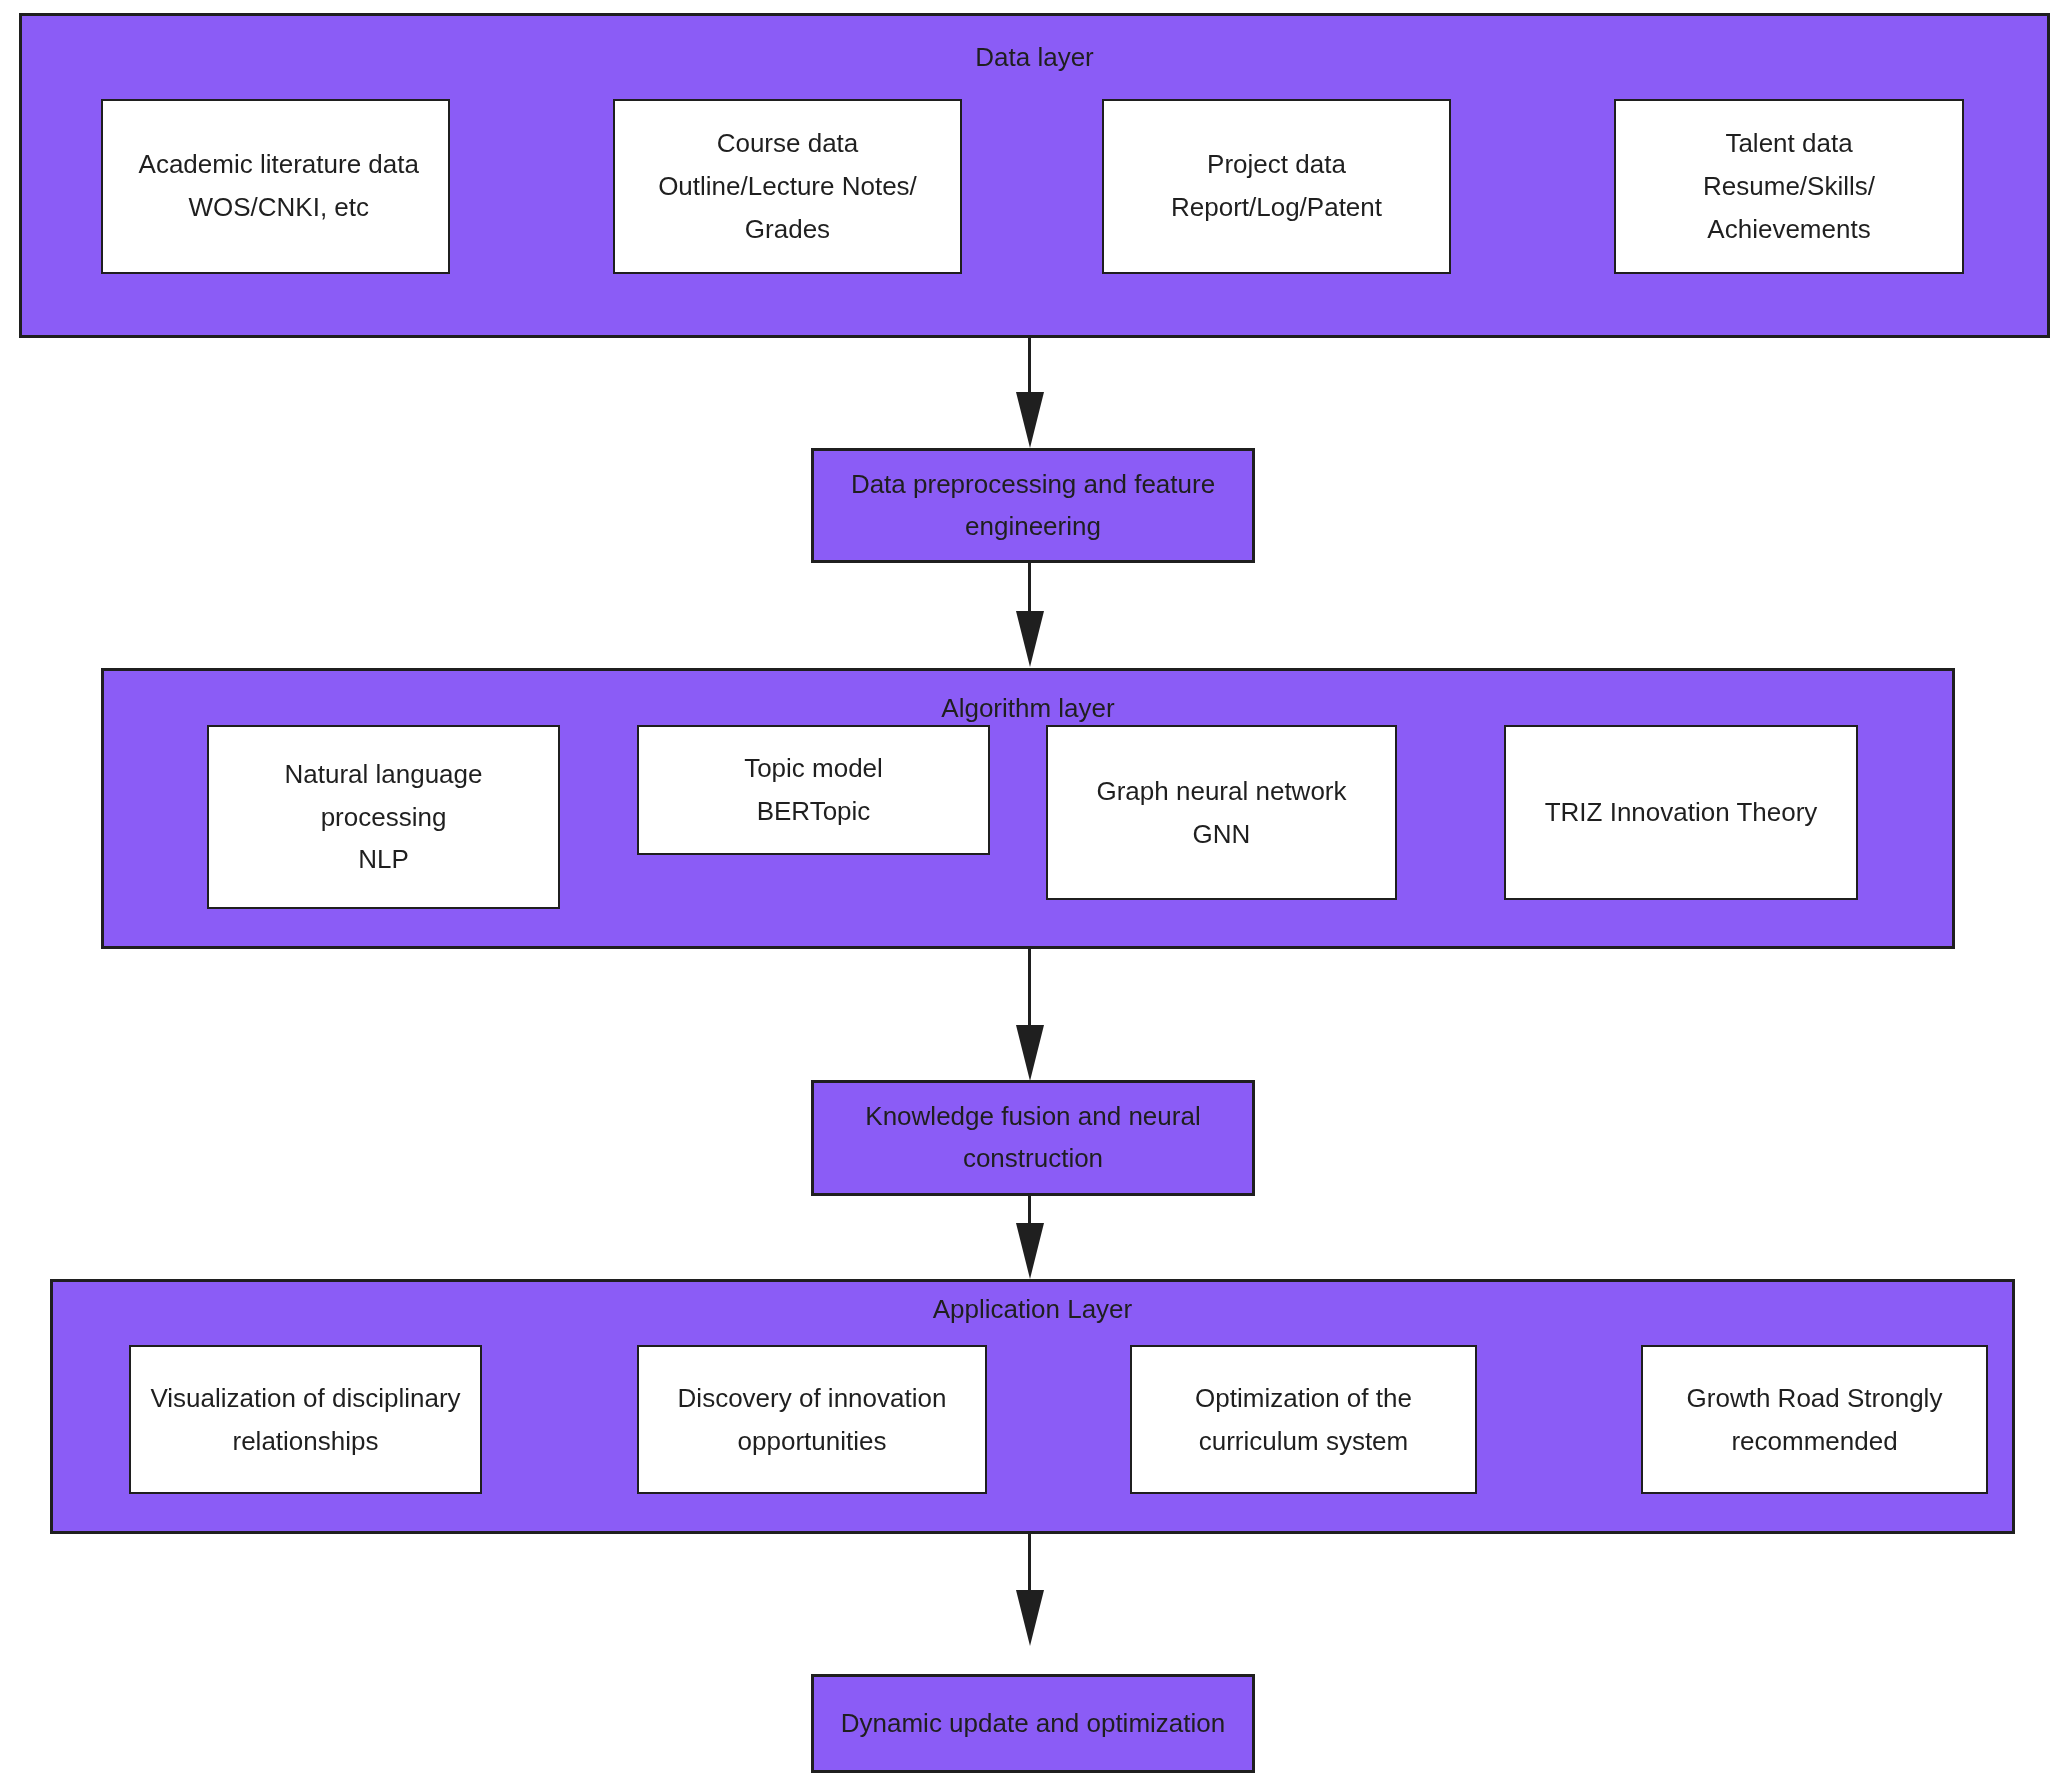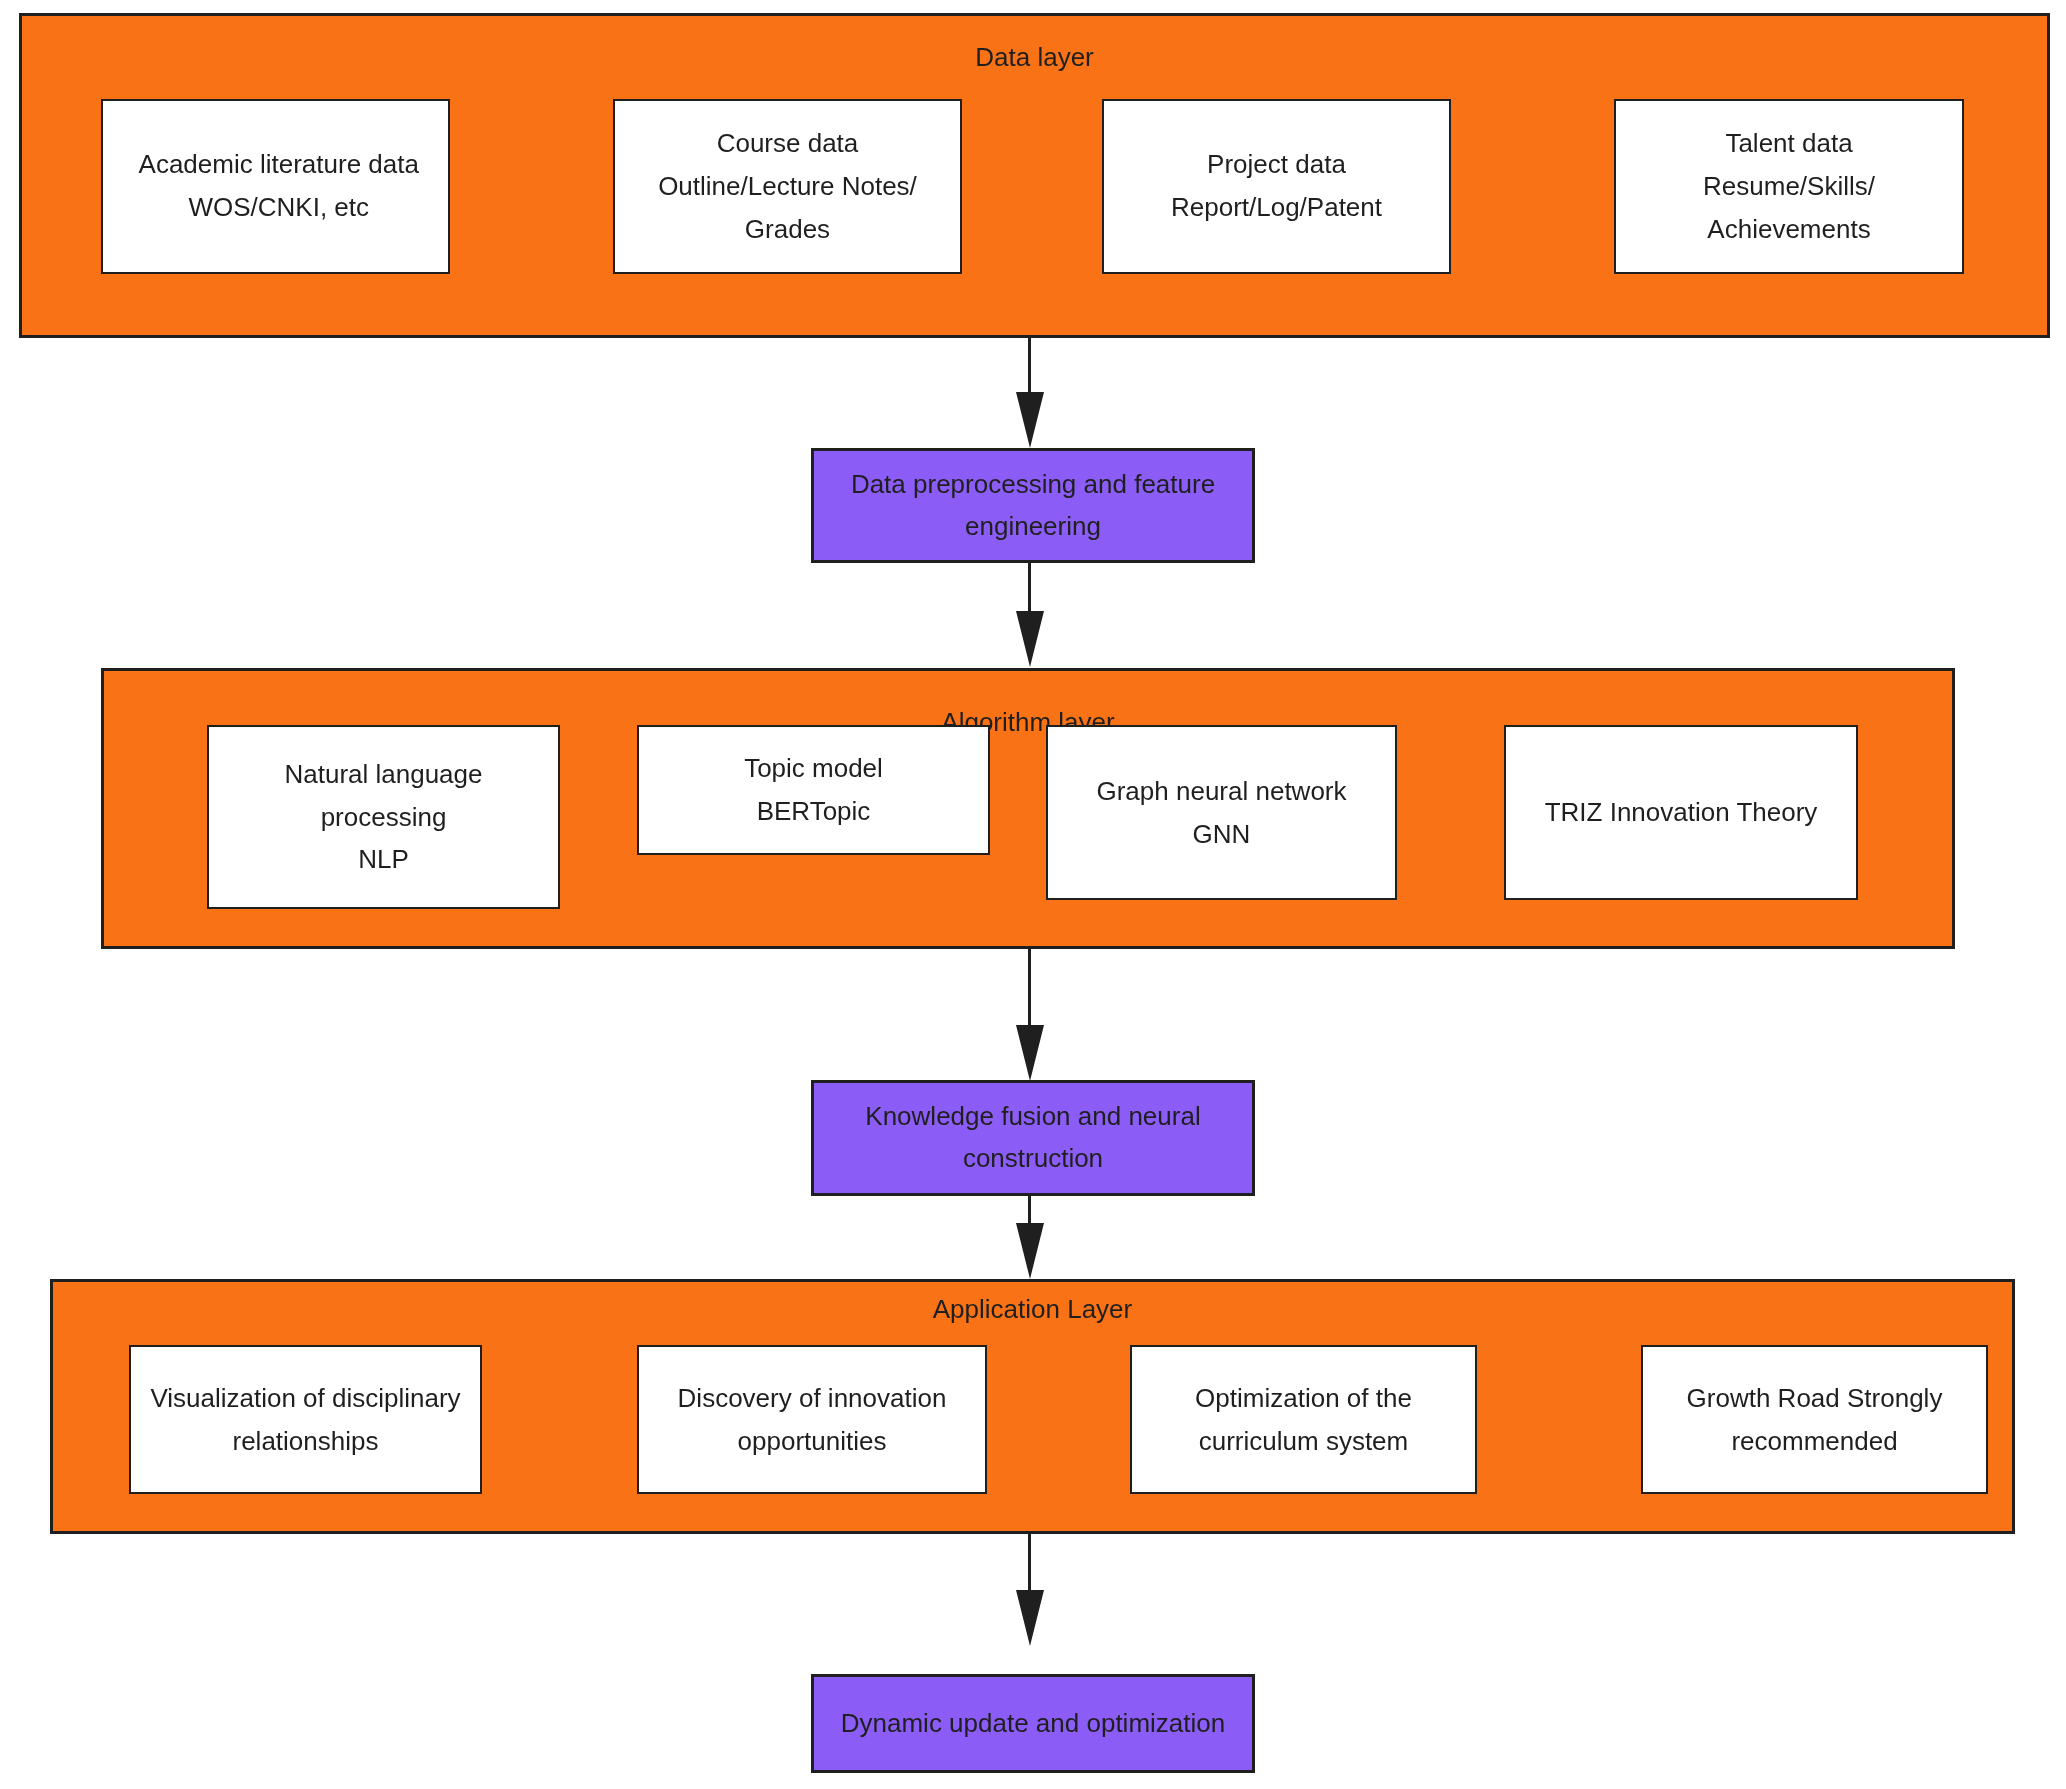--- a/index.html
+++ b/index.html
@@ -16,7 +16,7 @@
   .container {
     position: absolute;
     border: 3.3px solid #1f1f1f;
-    background: #f97316;
+    background: #8b5cf6;
   }
   .layer-title {
     position: absolute;

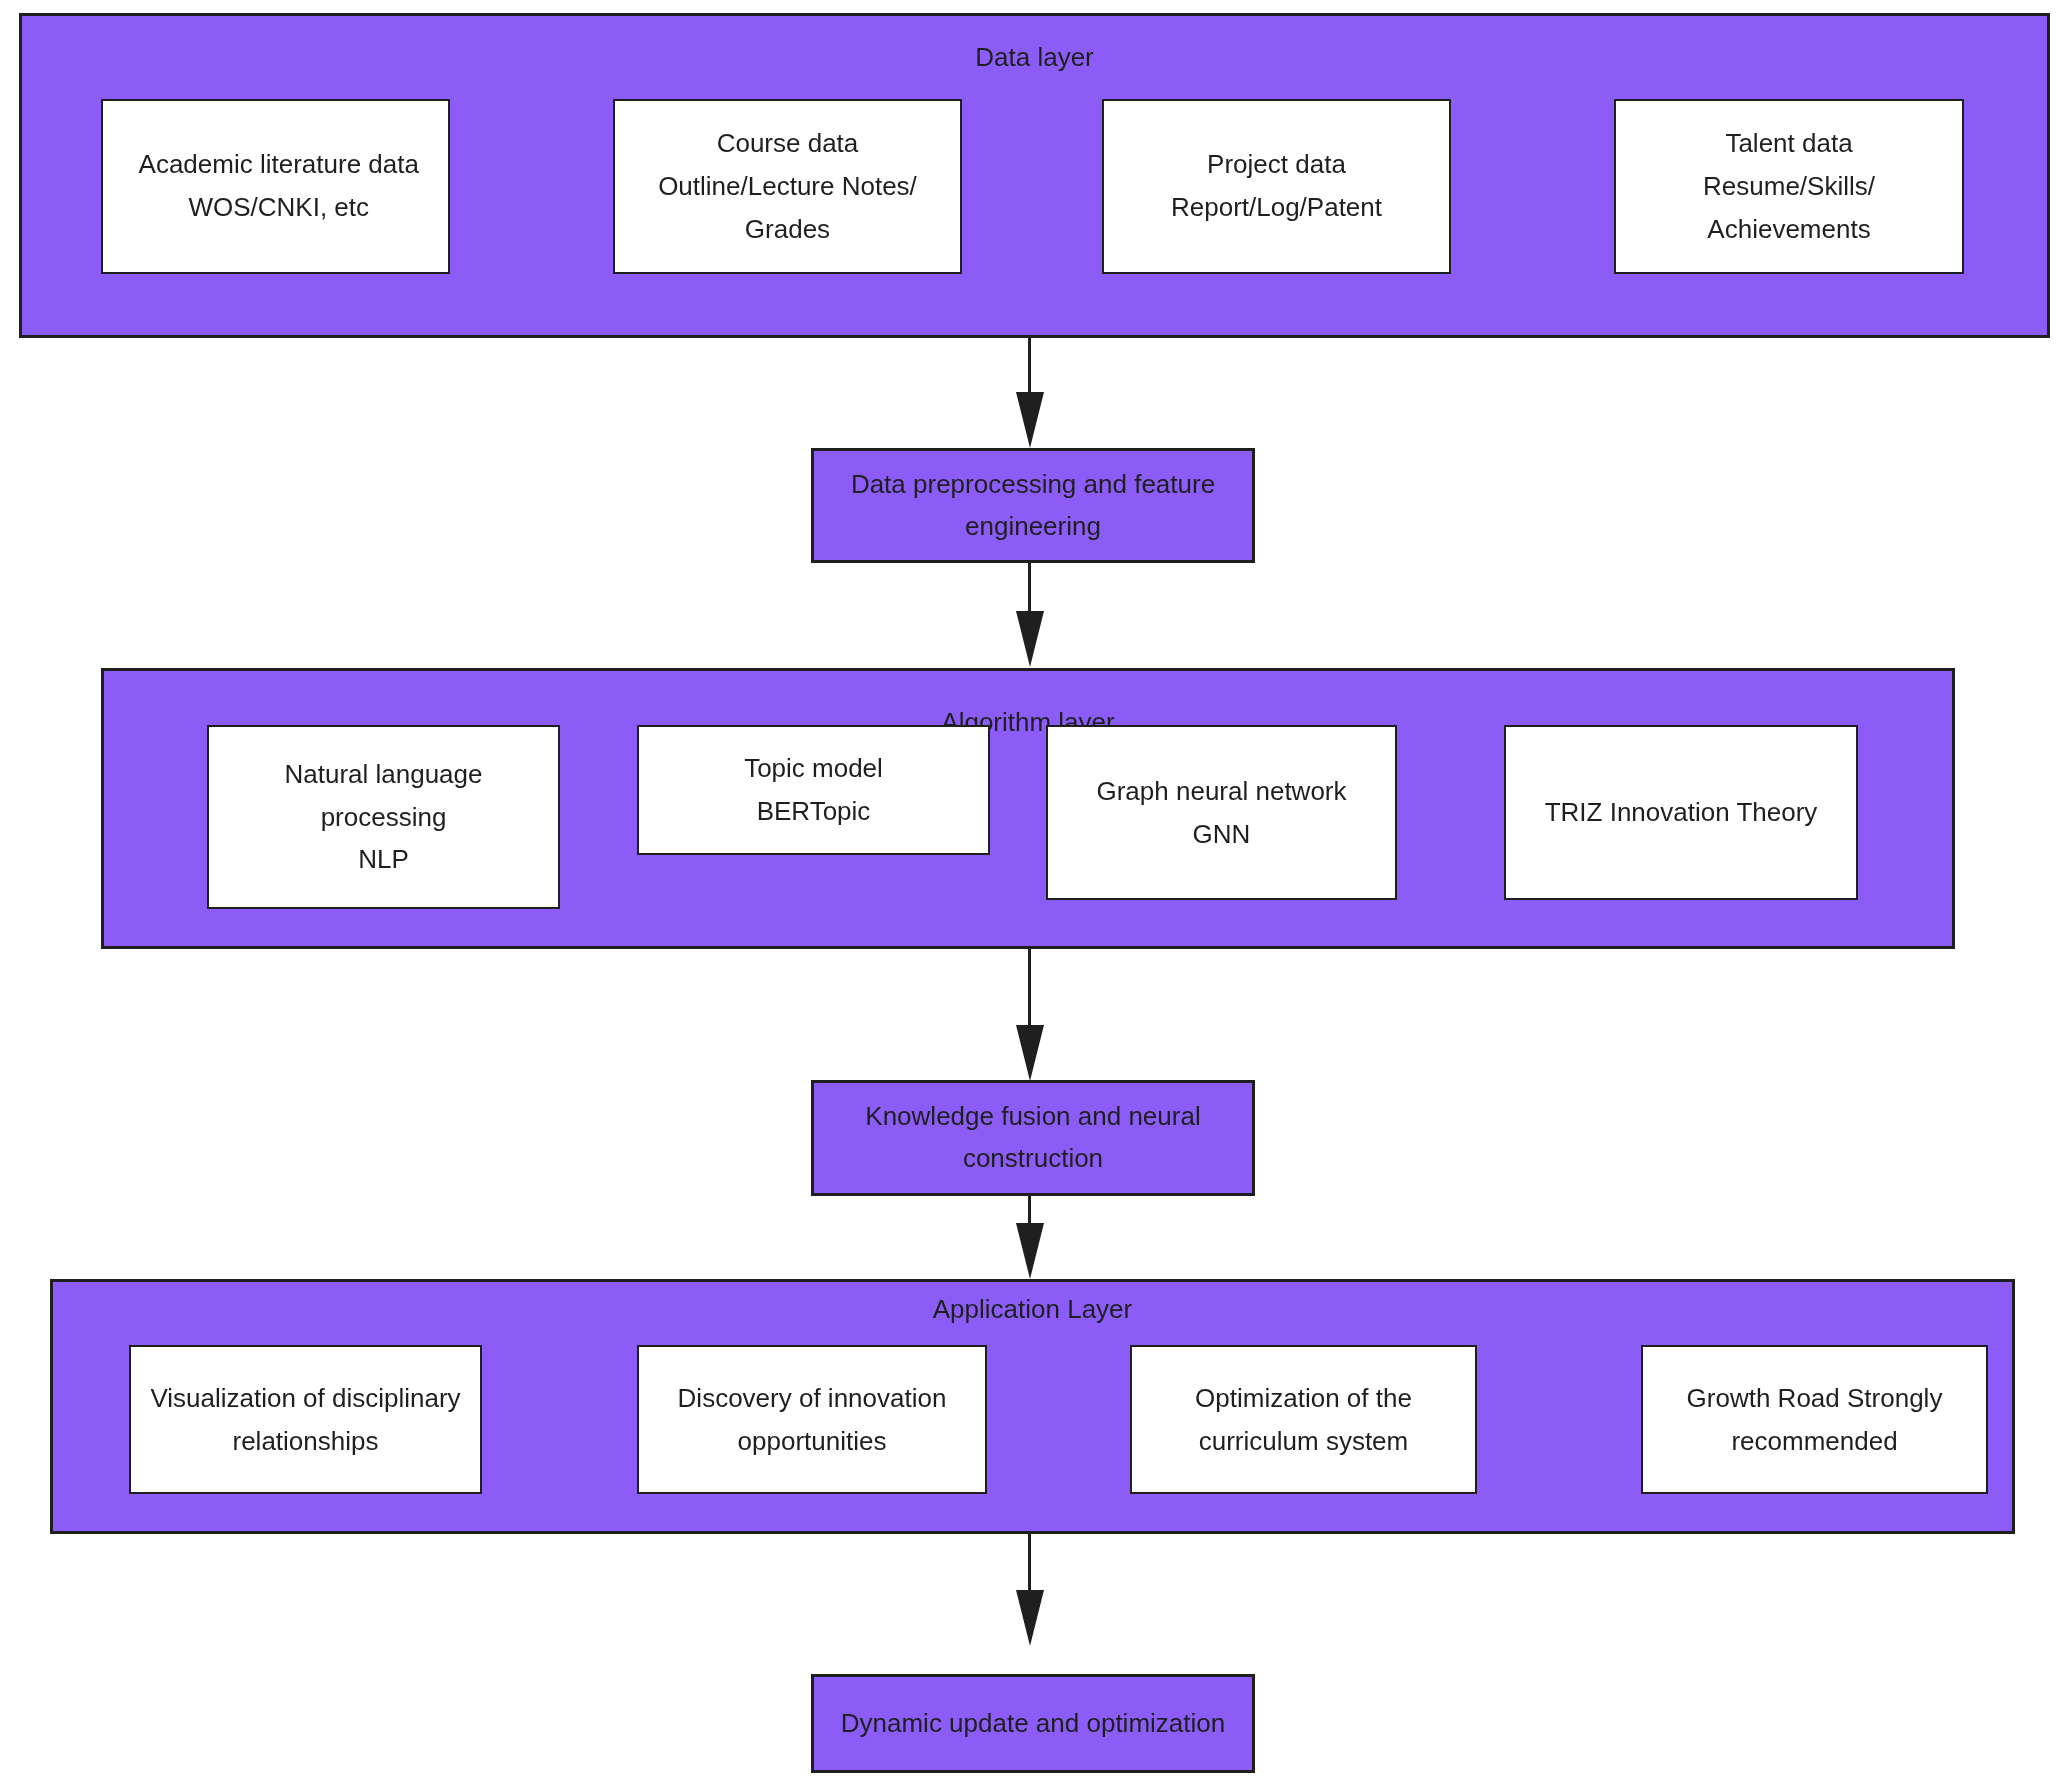--- a/index.html
+++ b/index.html
@@ -89,7 +89,7 @@
 
   
   .c-algo { left: 101px; top: 668px; width: 1854px; height: 281px; }
-  .c-algo .layer-title { top: 36px; }
+  .c-algo .layer-title { top: 22px; }
   .c-algo .n1 { left: 103px;  top: 54px; width: 353px; height: 184px; }
   .c-algo .n2 { left: 533px;  top: 54px; width: 353px; height: 130px; }
   .c-algo .n3 { left: 942px; top: 54px; width: 351px; height: 175px; }

